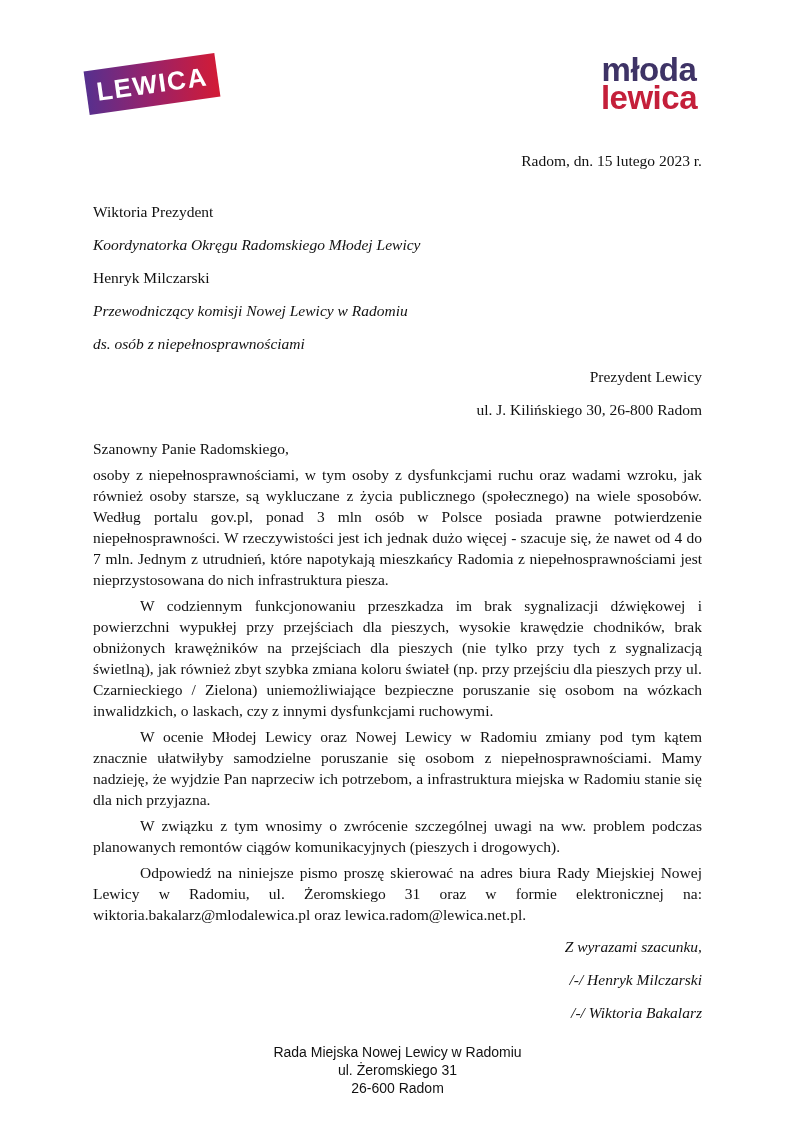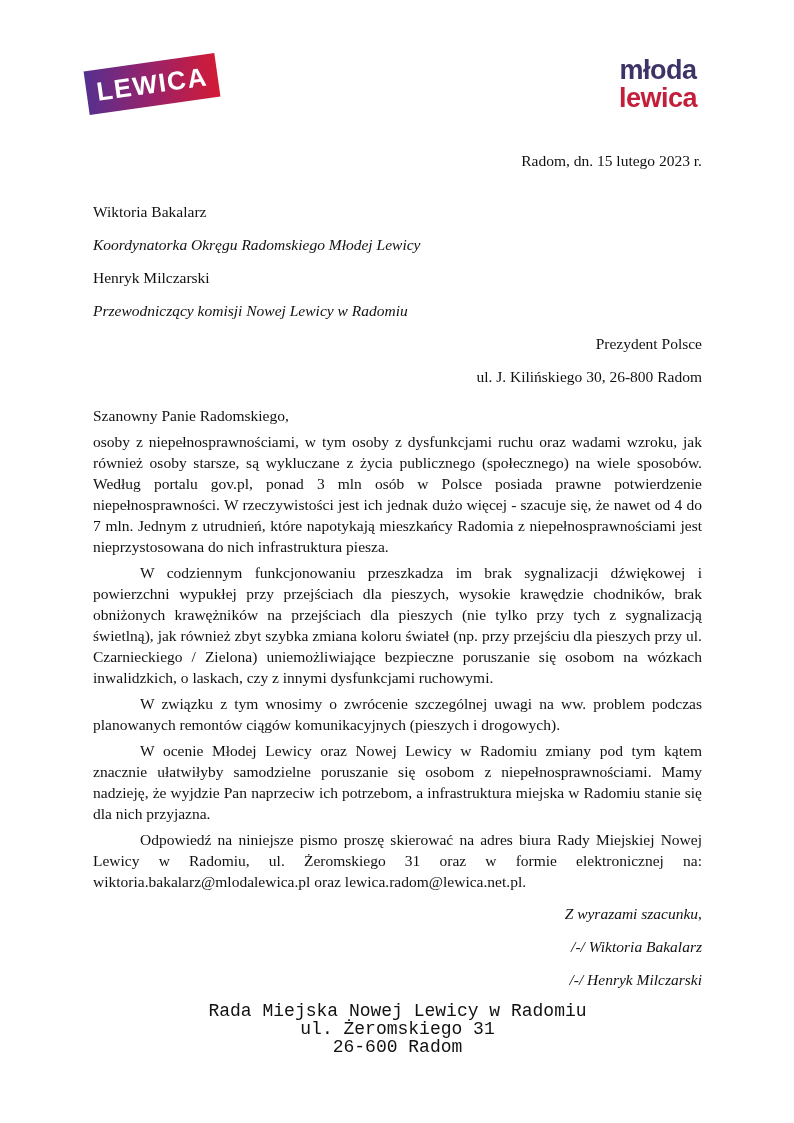--- a/index.html
+++ b/index.html
@@ -38,7 +38,7 @@
     position:absolute;right:97px;top:56px;
     text-align:center;
     font-family:"Liberation Sans","DejaVu Sans",sans-serif;
-    font-weight:800;font-size:27px;line-height:28px;letter-spacing:-0.5px;
+    font-weight:800;font-size:33px;line-height:28px;letter-spacing:-0.5px;
   }
   .mloda-logo .l1{color:var(--mloda_navy);}
   .mloda-logo .l2{color:var(--lewica_red);}

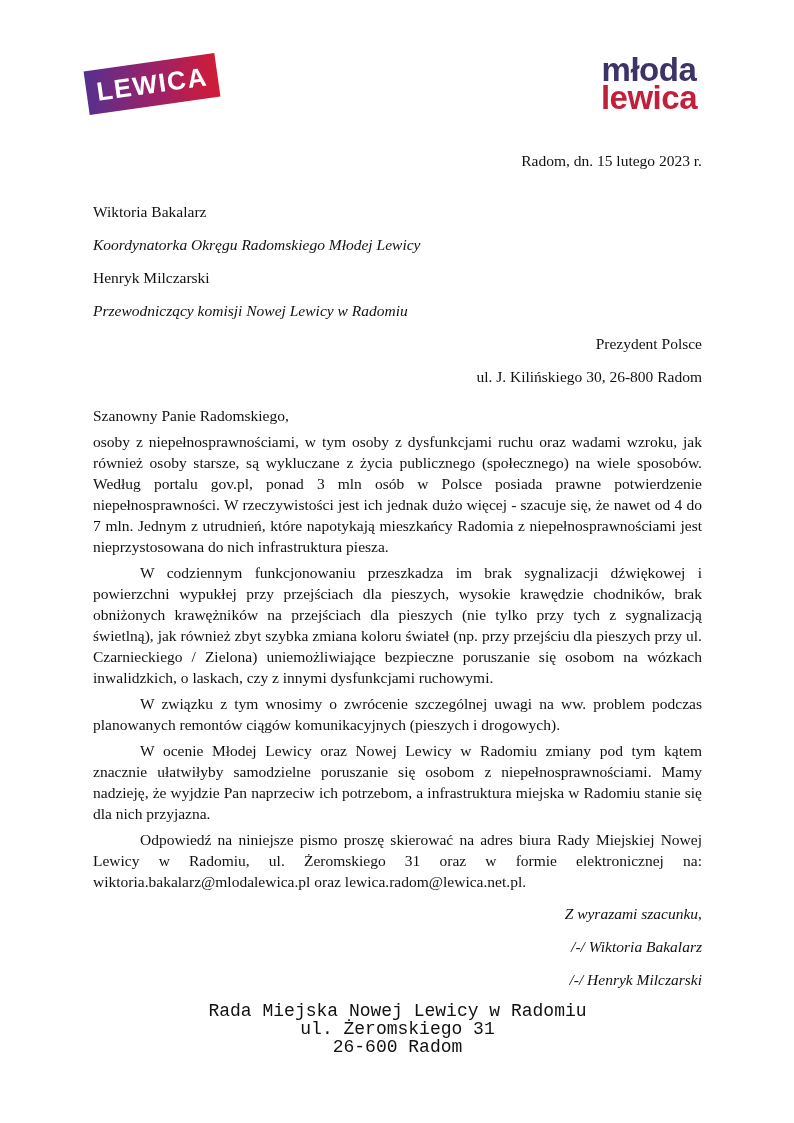--- a/index.html
+++ b/index.html
@@ -88,7 +88,7 @@
     <div class="date-line">Radom, dn. 15 lutego 2023 r.</div>
 
     <div class="sender-block">
-      <div>Wiktoria Bakalarz</div>
+      <div>Wiktoria Prezydent</div>
       <div class="italic">Koordynatorka Okręgu Radomskiego Młodej Lewicy</div>
       <div>Henryk Milczarski</div>
       <div class="italic">Przewodniczący komisji Nowej Lewicy w Radomiu</div>

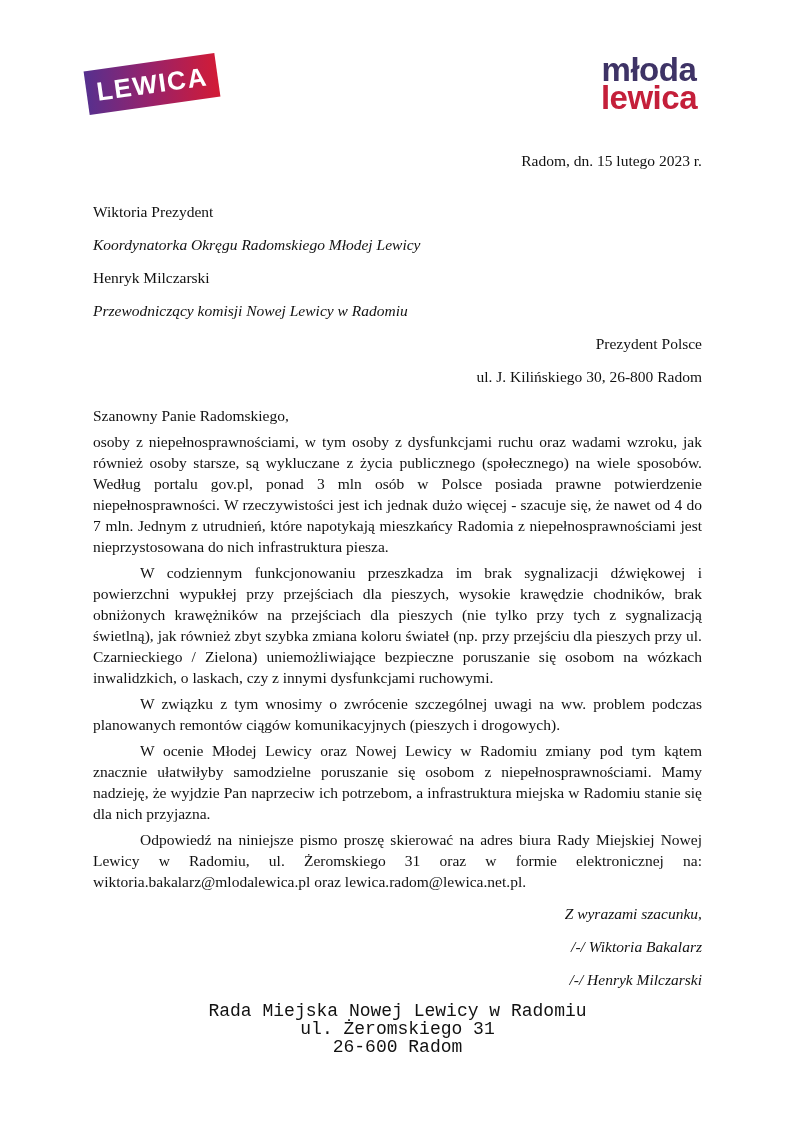--- a/index.html
+++ b/index.html
@@ -92,6 +92,7 @@
       <div class="italic">Koordynatorka Okręgu Radomskiego Młodej Lewicy</div>
       <div>Henryk Milczarski</div>
       <div class="italic">Przewodniczący komisji Nowej Lewicy w Radomiu</div>
+      <div class="italic">ds. osób z niepełnosprawnościami</div>
     </div>
 
     <div class="recipient-block">

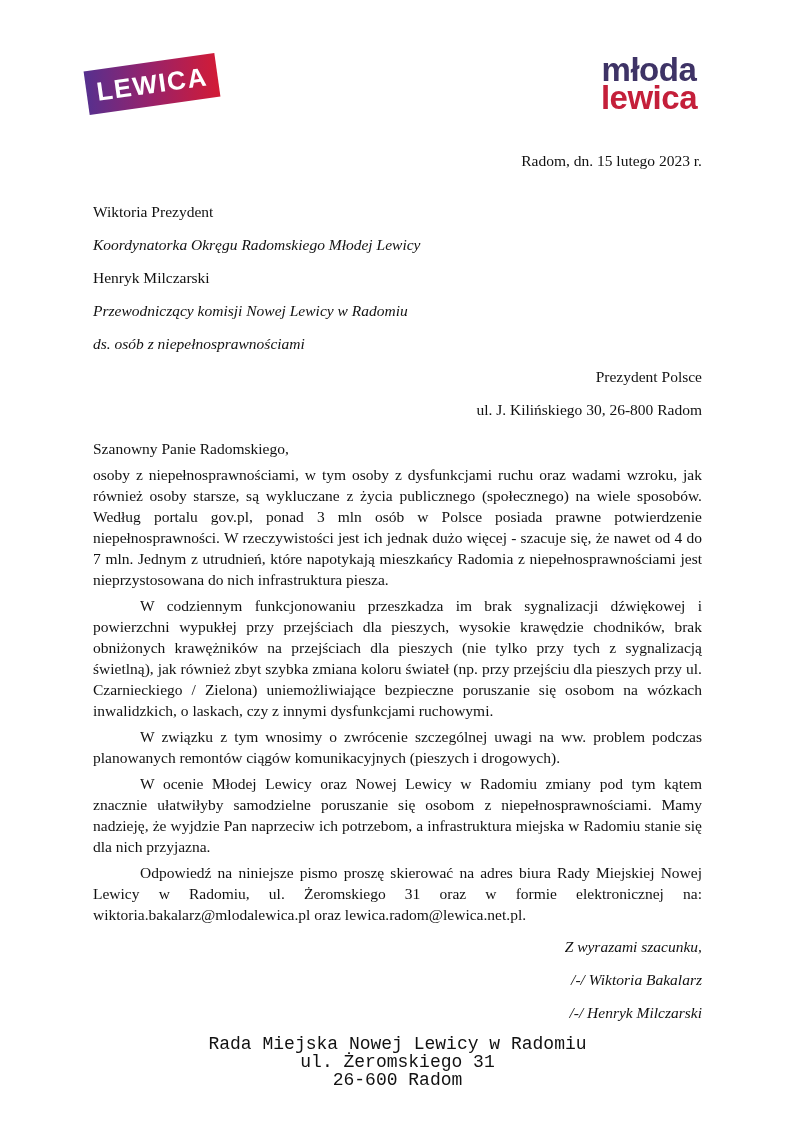--- a/index.html
+++ b/index.html
@@ -96,7 +96,7 @@
     </div>
 
     <div class="recipient-block">
-      <div>Prezydent Polsce</div>
+      <div>Prezydent Lewicy</div>
       <div>ul. J. Kilińskiego 30, 26-800 Radom</div>
     </div>
 

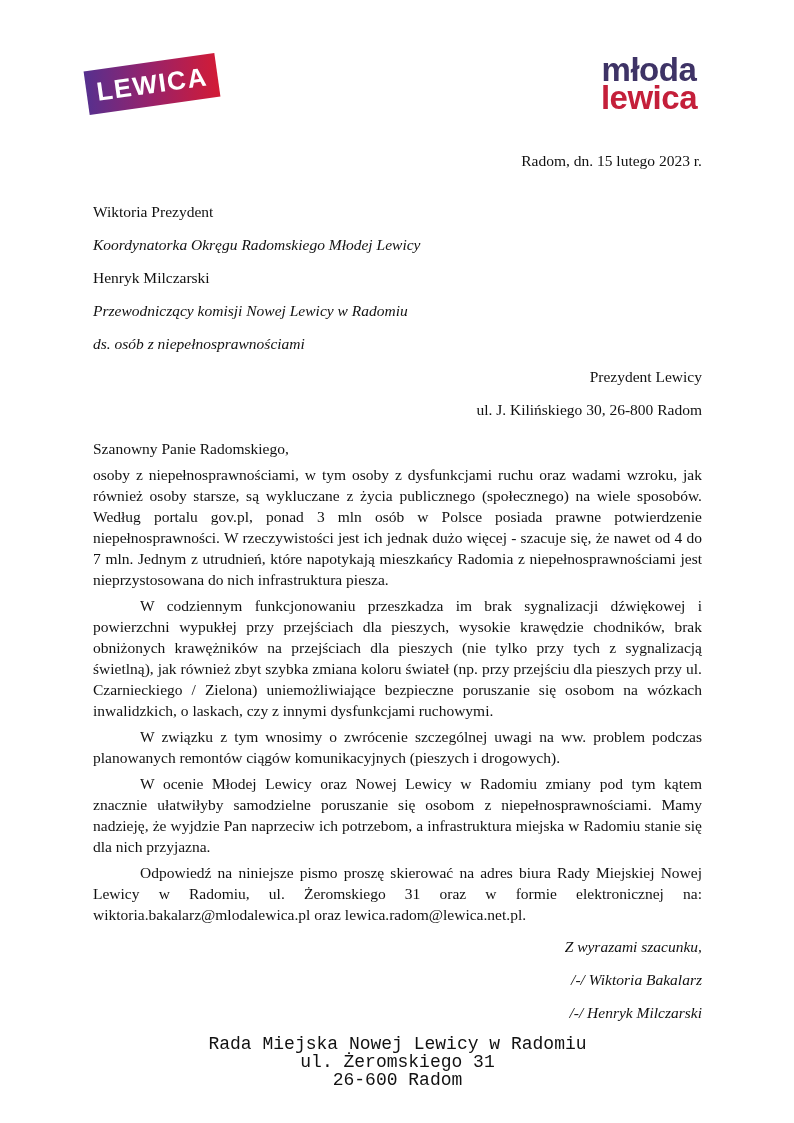--- a/index.html
+++ b/index.html
@@ -104,8 +104,8 @@
 
     <p class="body-par">osoby z niepełnosprawnościami, w tym osoby z dysfunkcjami ruchu oraz wadami wzroku, jak również osoby starsze, są wykluczane z życia publicznego (społecznego) na wiele sposobów. Według portalu gov.pl, ponad 3 mln osób w Polsce posiada prawne potwierdzenie niepełnosprawności. W rzeczywistości jest ich jednak dużo więcej - szacuje się, że nawet od 4 do 7 mln. Jednym z utrudnień, które napotykają mieszkańcy Radomia z niepełnosprawnościami jest nieprzystosowana do nich infrastruktura piesza.</p>
     <p class="body-par indent">W codziennym funkcjonowaniu przeszkadza im brak sygnalizacji dźwiękowej i powierzchni wypukłej przy przejściach dla pieszych, wysokie krawędzie chodników, brak obniżonych krawężników na przejściach dla pieszych (nie tylko przy tych z sygnalizacją świetlną), jak również zbyt szybka zmiana koloru świateł (np. przy przejściu dla pieszych przy ul. Czarnieckiego / Zielona) uniemożliwiające bezpieczne poruszanie się osobom na wózkach inwalidzkich, o laskach, czy z innymi dysfunkcjami ruchowymi.</p>
+    <p class="body-par indent">W ocenie Młodej Lewicy oraz Nowej Lewicy w Radomiu zmiany pod tym kątem znacznie ułatwiłyby samodzielne poruszanie się osobom z niepełnosprawnościami. Mamy nadzieję, że wyjdzie Pan naprzeciw ich potrzebom, a infrastruktura miejska w Radomiu stanie się dla nich przyjazna.</p>
     <p class="body-par indent">W związku z tym wnosimy o zwrócenie szczególnej uwagi na ww. problem podczas planowanych remontów ciągów komunikacyjnych (pieszych i drogowych).</p>
-    <p class="body-par indent">W ocenie Młodej Lewicy oraz Nowej Lewicy w Radomiu zmiany pod tym kątem znacznie ułatwiłyby samodzielne poruszanie się osobom z niepełnosprawnościami. Mamy nadzieję, że wyjdzie Pan naprzeciw ich potrzebom, a infrastruktura miejska w Radomiu stanie się dla nich przyjazna.</p>
     <p class="body-par indent">Odpowiedź na niniejsze pismo proszę skierować na adres biura Rady Miejskiej Nowej Lewicy w Radomiu, ul. Żeromskiego 31 oraz w formie elektronicznej na: wiktoria.bakalarz@mlodalewica.pl oraz lewica.radom@lewica.net.pl.</p>
 
     <div class="closing-block">

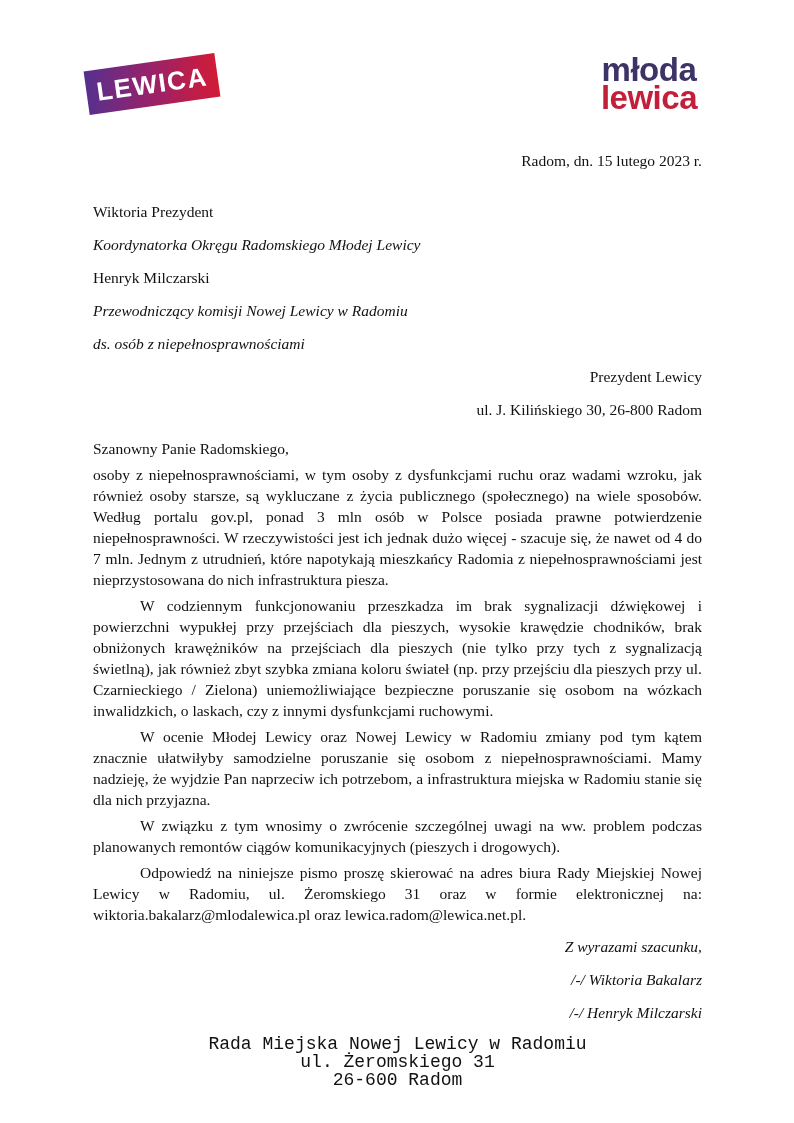--- a/index.html
+++ b/index.html
@@ -110,8 +110,8 @@
 
     <div class="closing-block">
       <div>Z wyrazami szacunku,</div>
+      <div>/-/ Henryk Milczarski</div>
       <div>/-/ Wiktoria Bakalarz</div>
-      <div>/-/ Henryk Milczarski</div>
     </div>
 
     <div class="footer-block">

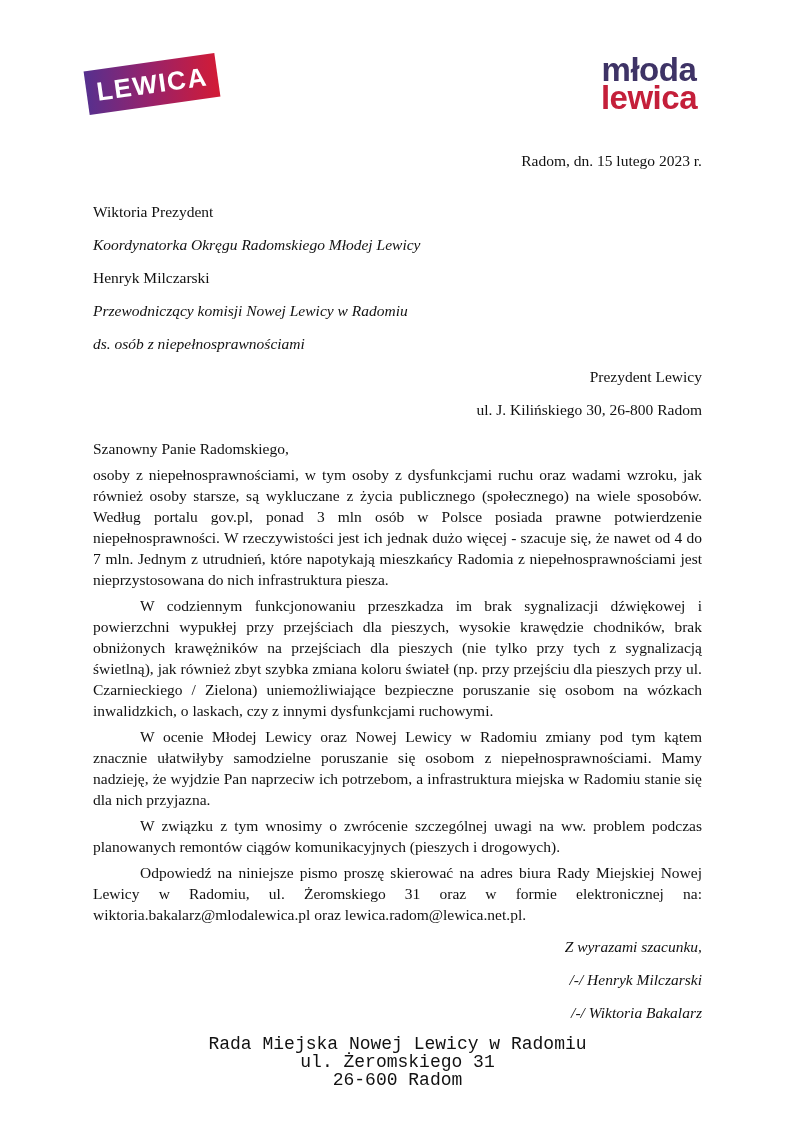--- a/index.html
+++ b/index.html
@@ -65,9 +65,9 @@
   .closing-block div{line-height:33px;}
   .footer-block{
     text-align:center;
-    font-family:Liberation Mono, monospace;
-    font-size:18px;line-height:18px;
-    margin-top:6px;
+    font-family:Liberation Sans, sans-serif;
+    font-size:14px;line-height:18px;
+    margin-top:14px;
   }
 </style>
 </head>

